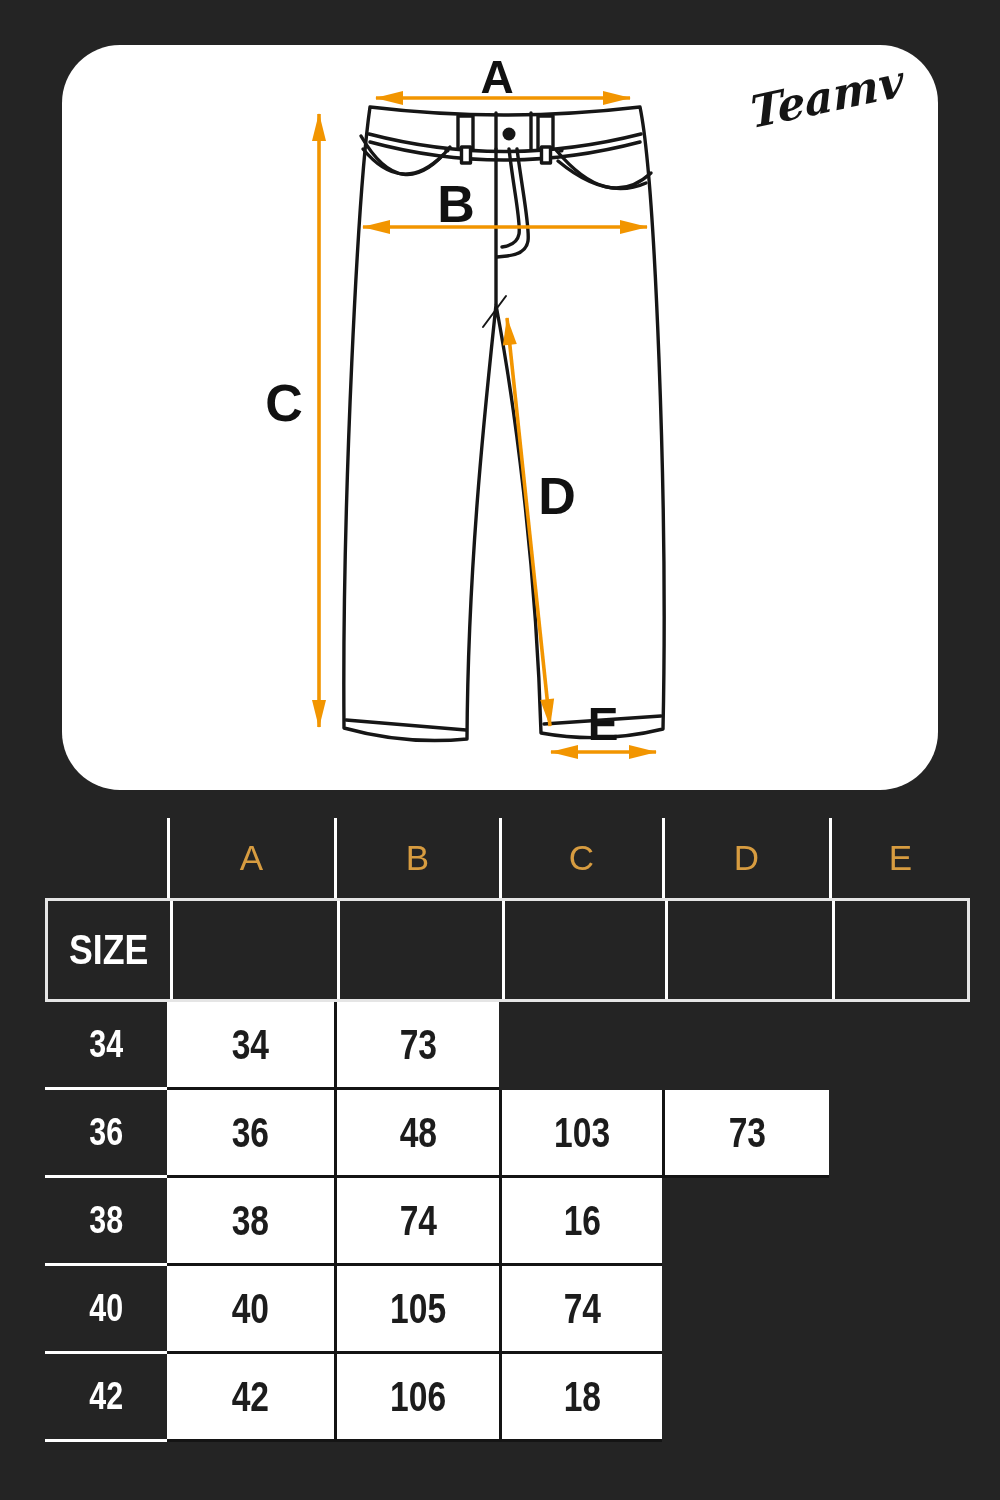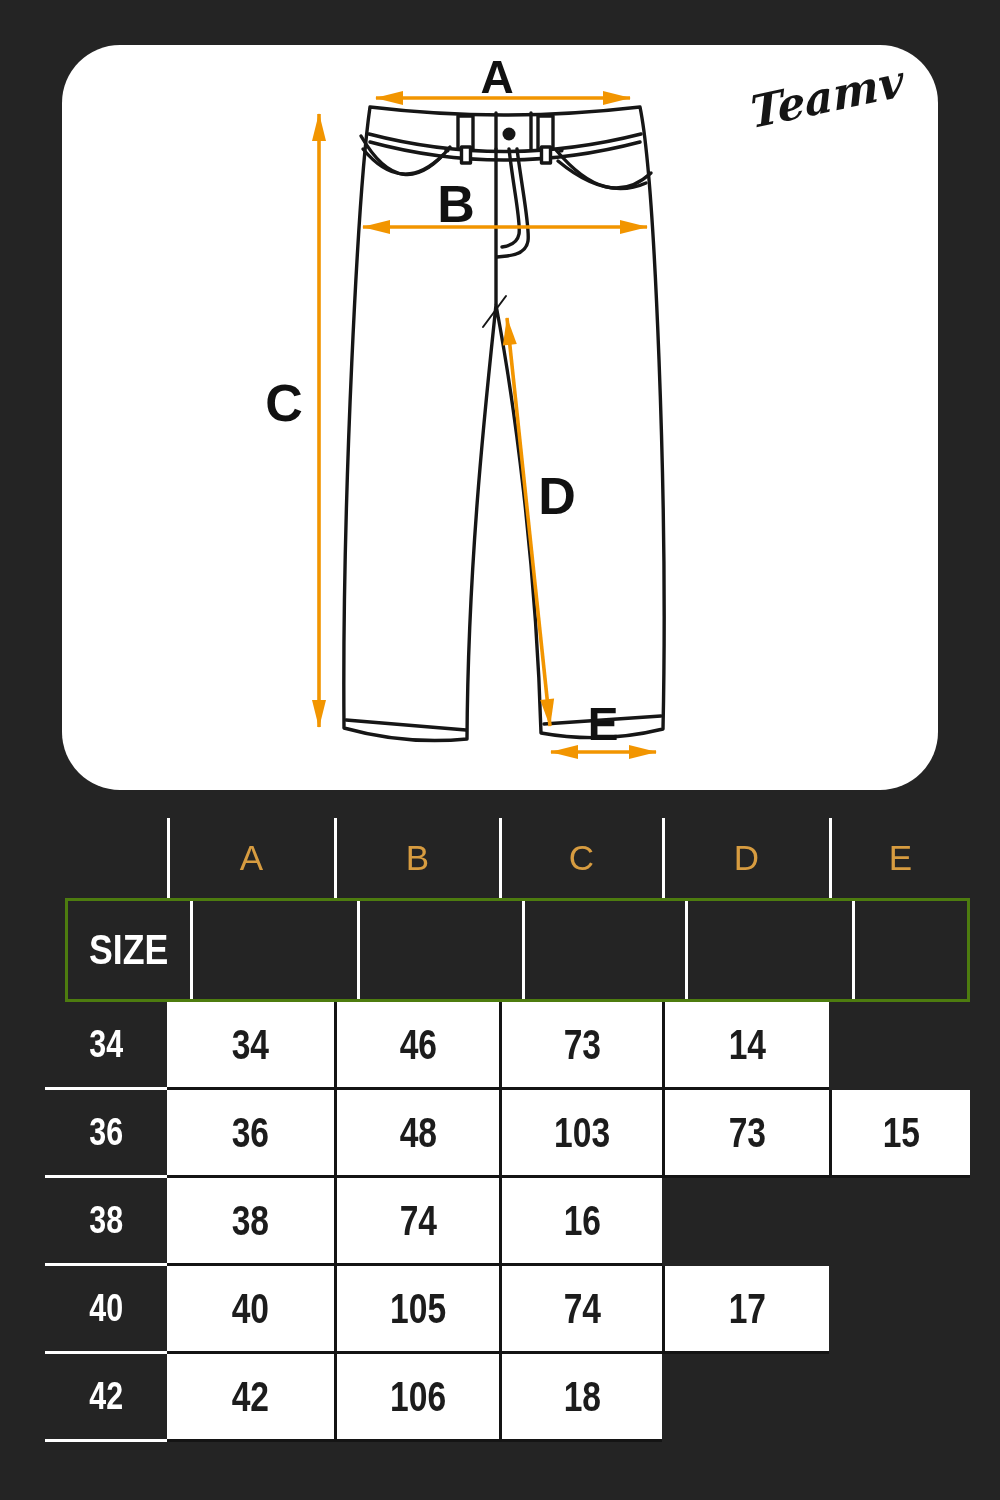--- a/index.html
+++ b/index.html
@@ -19,7 +19,7 @@
   .head{height:80px;}
   .head .cell + .cell{border-left:3px solid #ffffff;}
   .head .cell{color:#D79C40;font-size:35px;font-weight:400;letter-spacing:1px;}
-  .sizerow{height:104px;border:3px solid #4d7c0f;box-sizing:border-box;margin-left:20px;}
+  .sizerow{height:104px;border:3px solid #e5e5e5;box-sizing:border-box;}
   .sizerow .cell + .cell{border-left:3px solid #ffffff;}
   .sizerow .cell:first-child{color:#ffffff;font-size:42px;font-weight:700;}
   .drow{height:88px;}

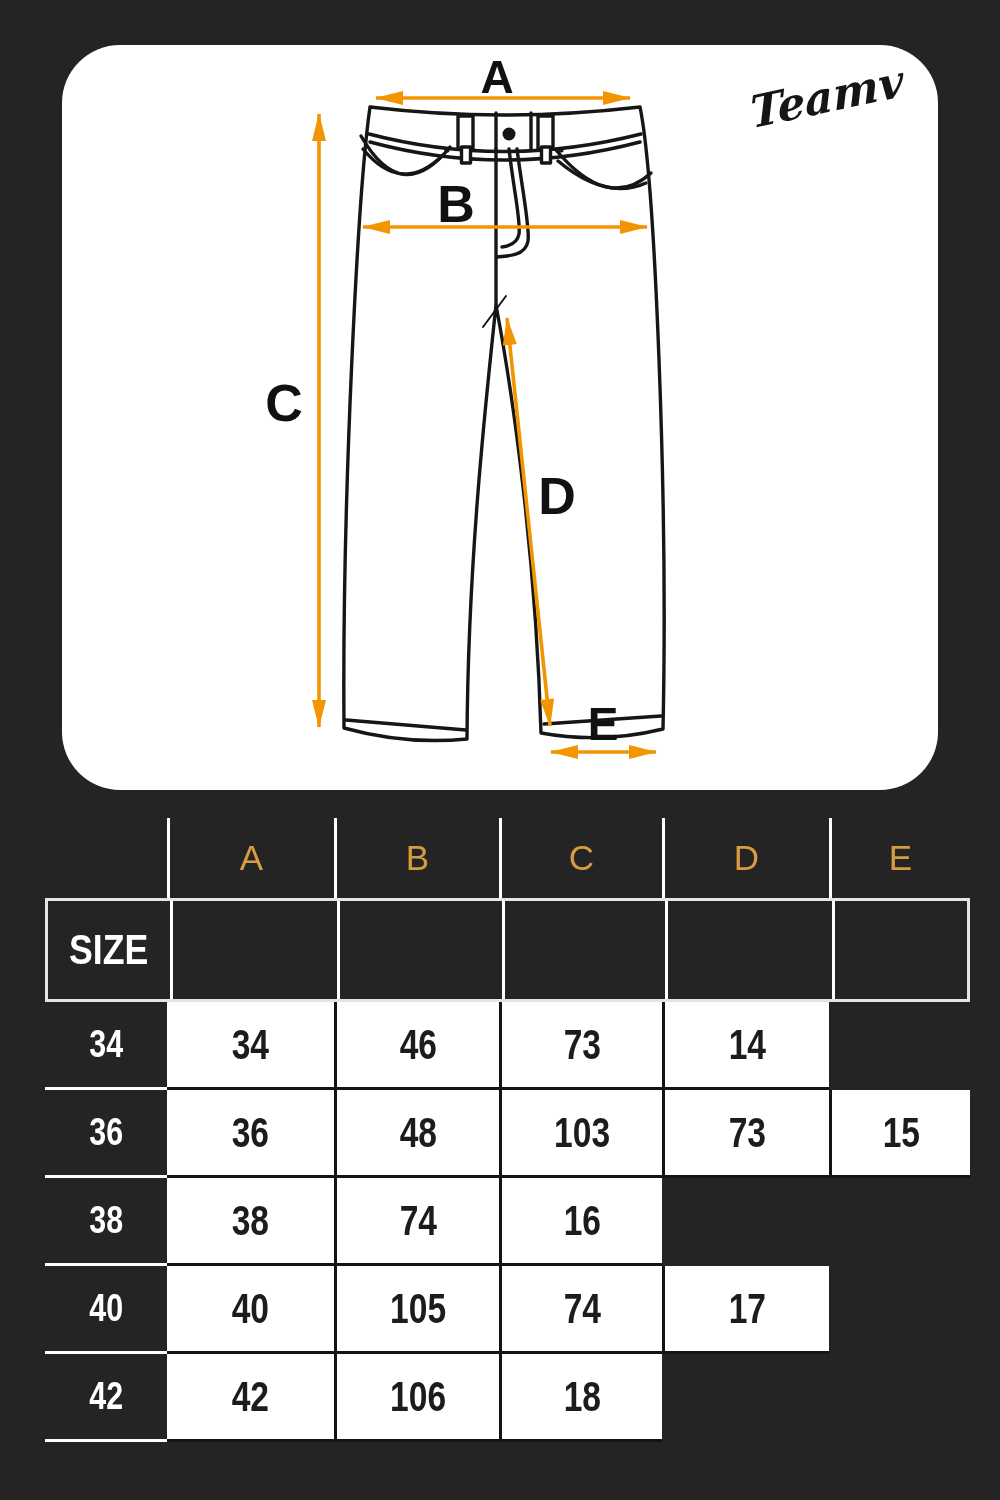--- a/index.html
+++ b/index.html
@@ -140,9 +140,6 @@
           <span class="cond">34</span>
         </div>
       <div class="cell val">
-          <span class="cond">46</span>
-        </div>
-      <div class="cell val">
           <span class="cond">73</span>
         </div>
       <div class="cell val">

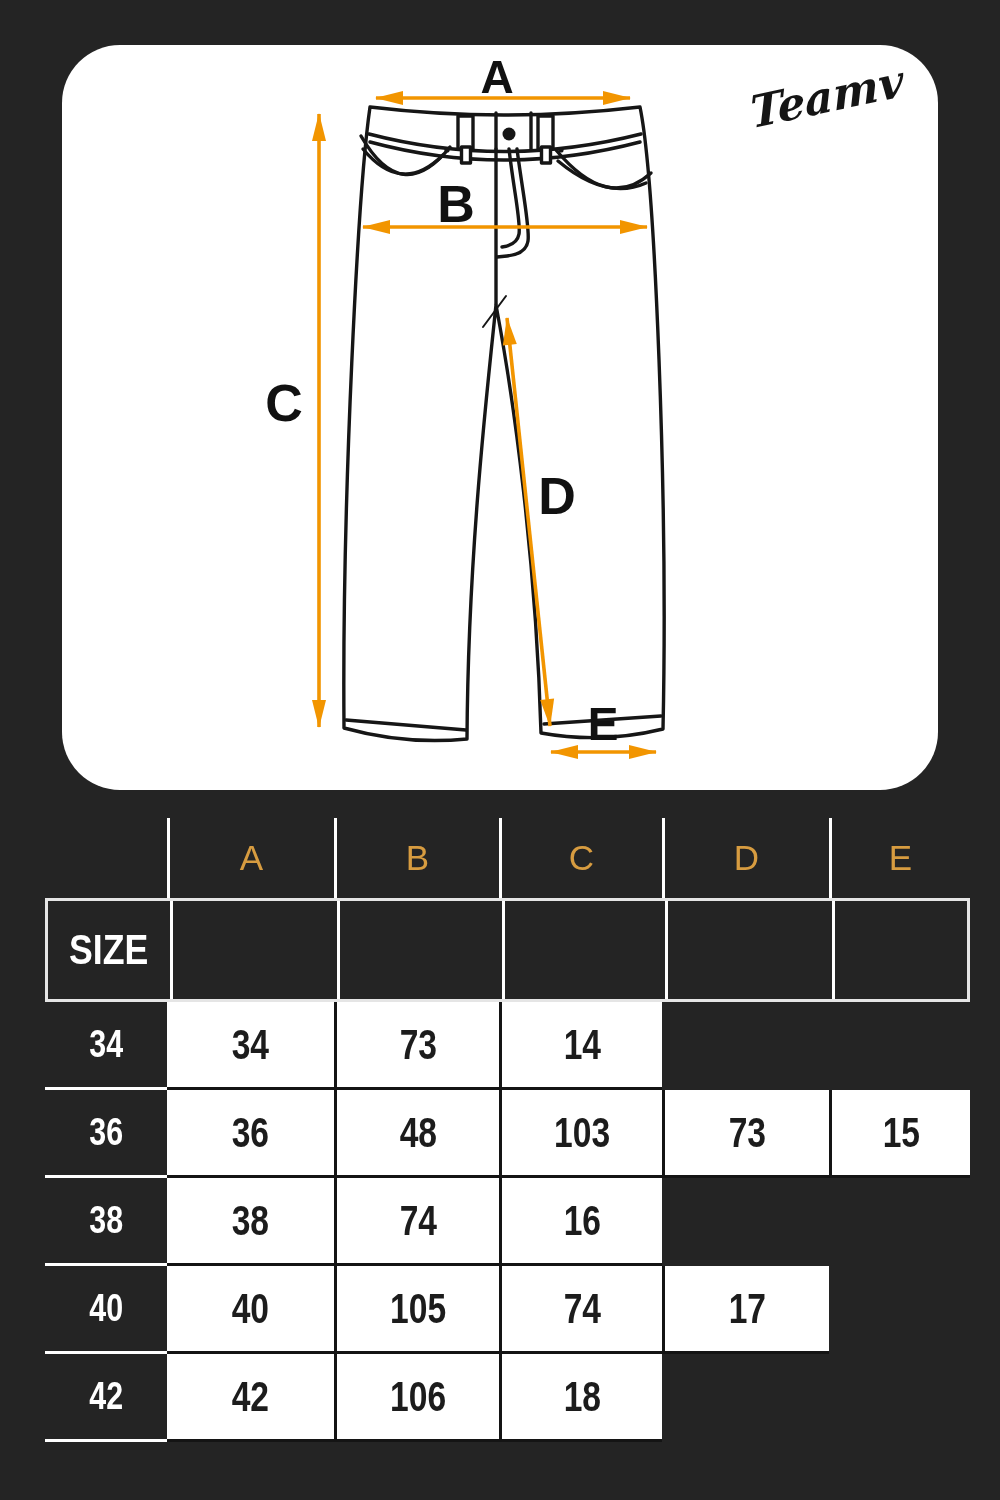--- a/index.html
+++ b/index.html
@@ -142,9 +142,6 @@
       <div class="cell val">
           <span class="cond">73</span>
         </div>
-      <div class="cell val">
-          <span class="cond">14</span>
-        </div>
     </div>
 
     <div class="row drow">

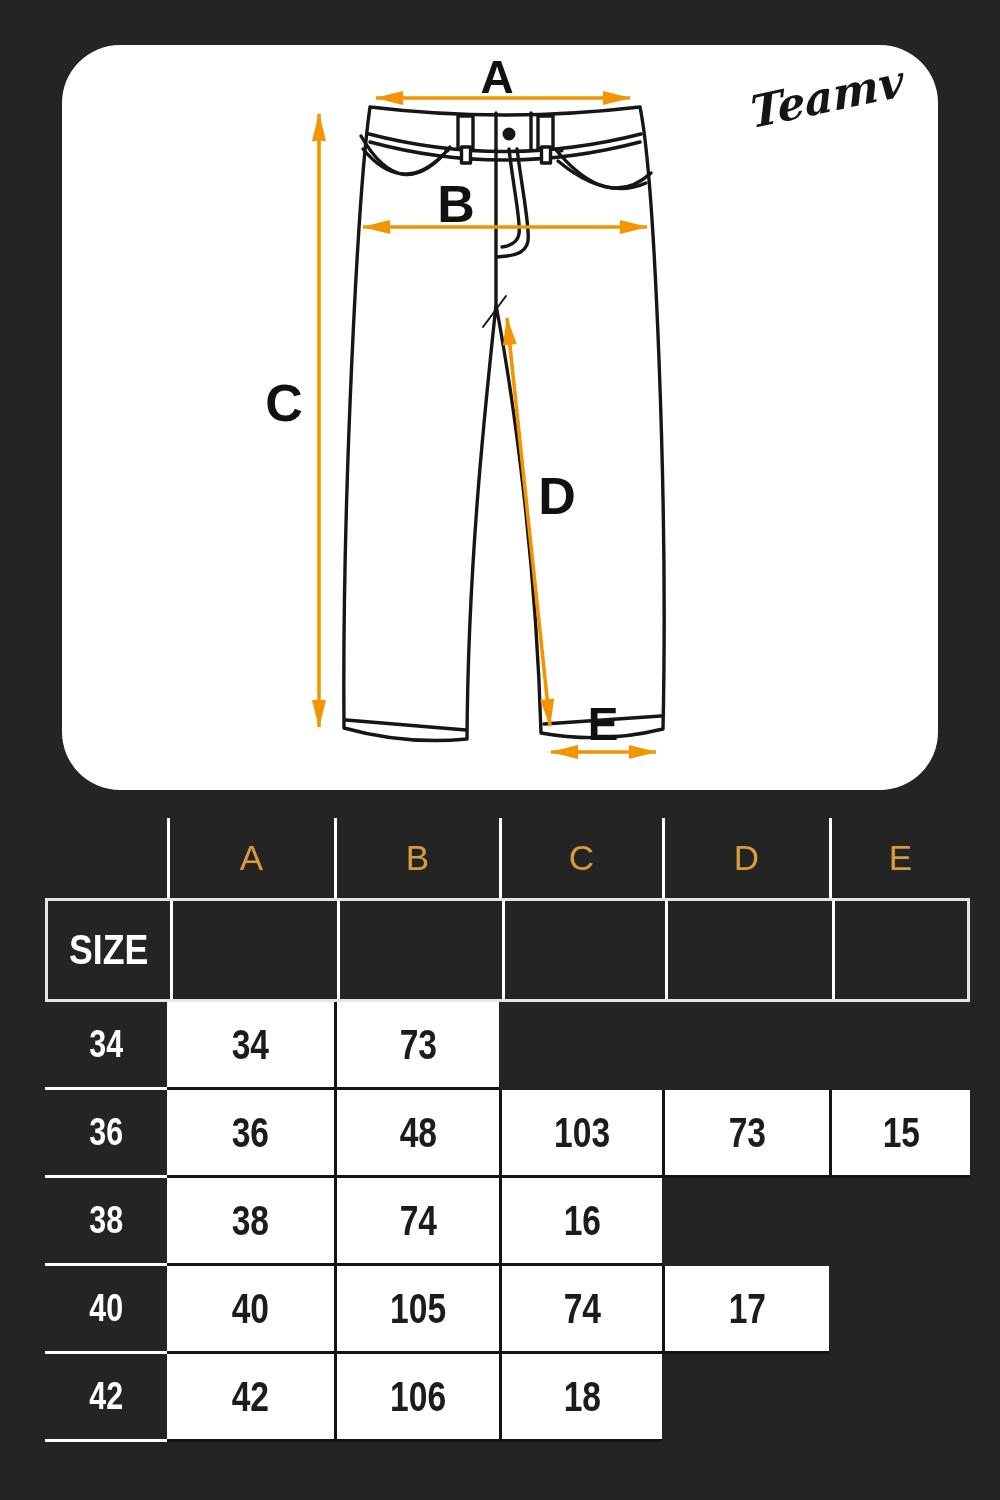--- a/index.html
+++ b/index.html
@@ -160,9 +160,6 @@
       <div class="cell val">
           <span class="cond">73</span>
         </div>
-      <div class="cell val">
-          <span class="cond">15</span>
-        </div>
     </div>
 
     <div class="row drow">

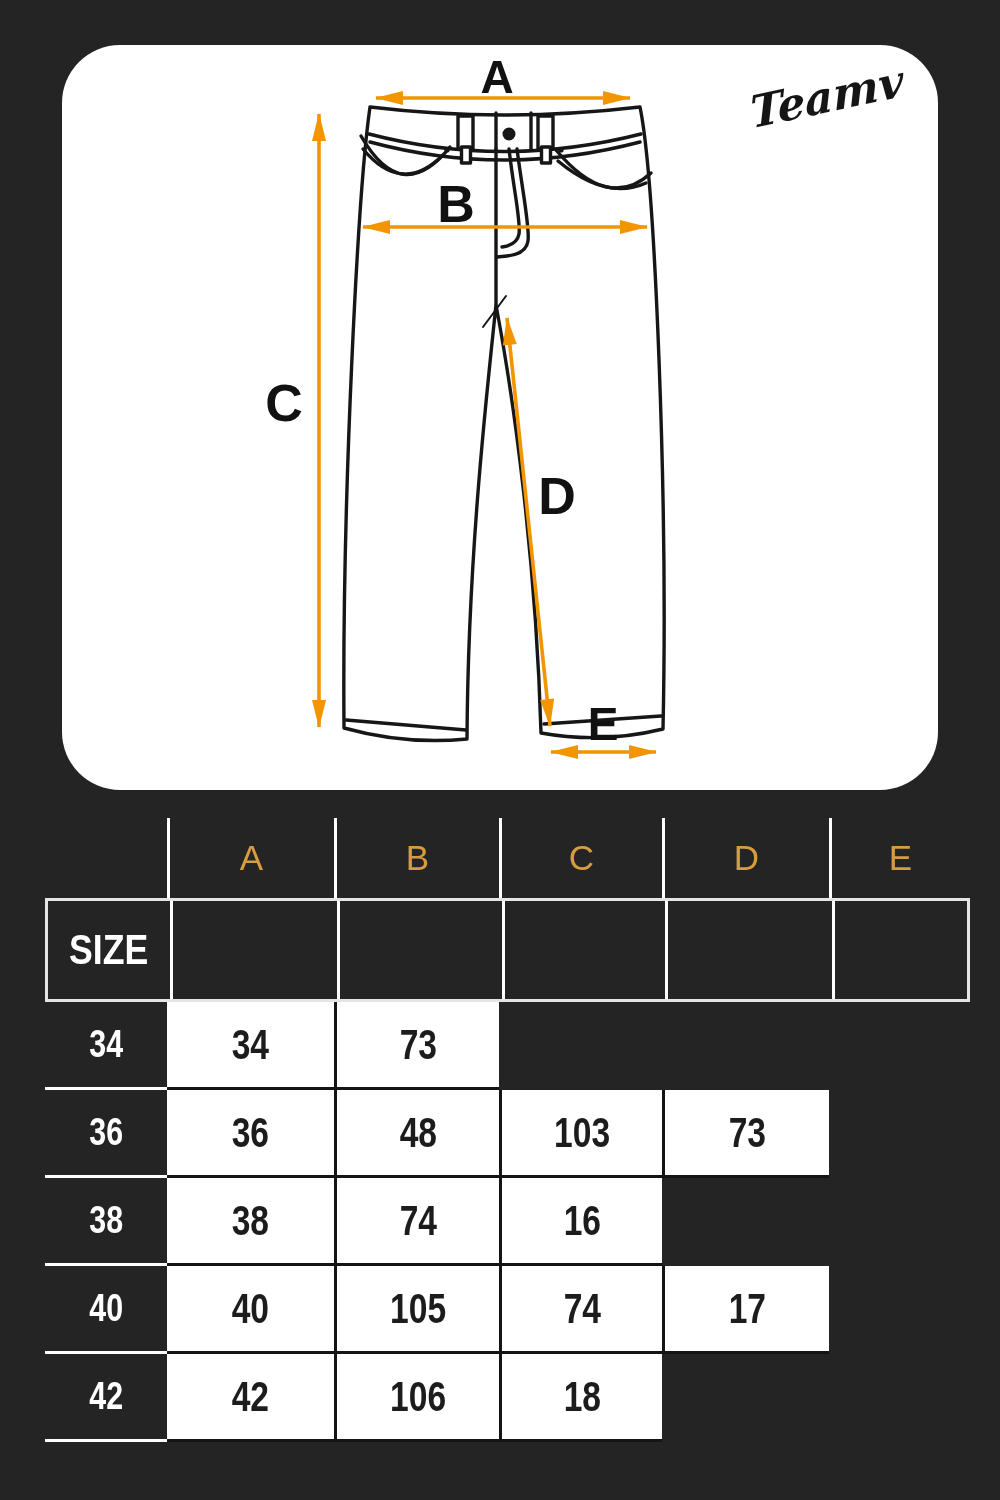--- a/index.html
+++ b/index.html
@@ -190,9 +190,6 @@
       <div class="cell val">
           <span class="cond">74</span>
         </div>
-      <div class="cell val">
-          <span class="cond">17</span>
-        </div>
     </div>
 
     <div class="row drow">

